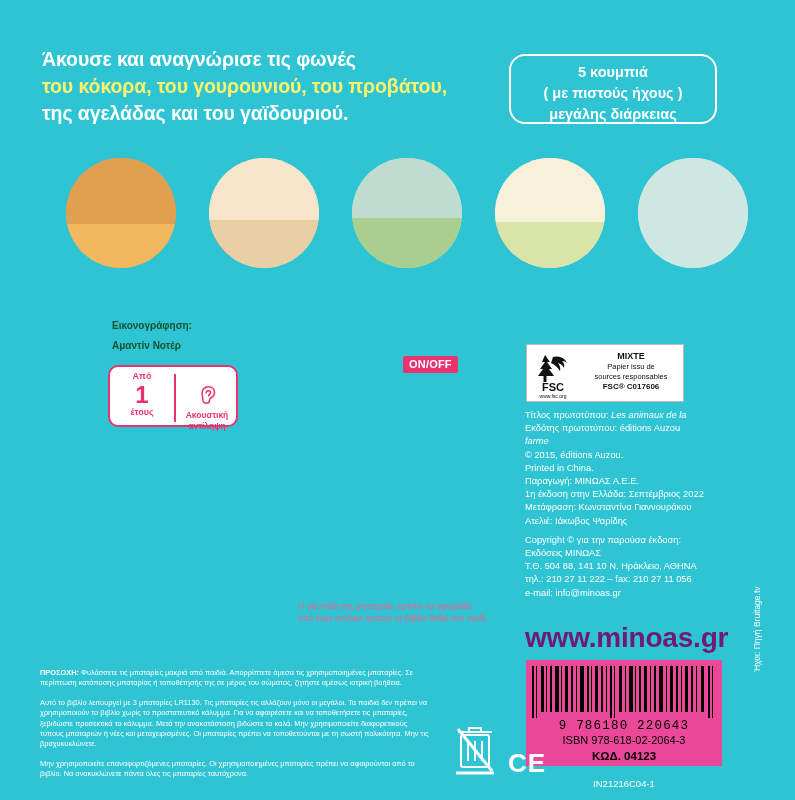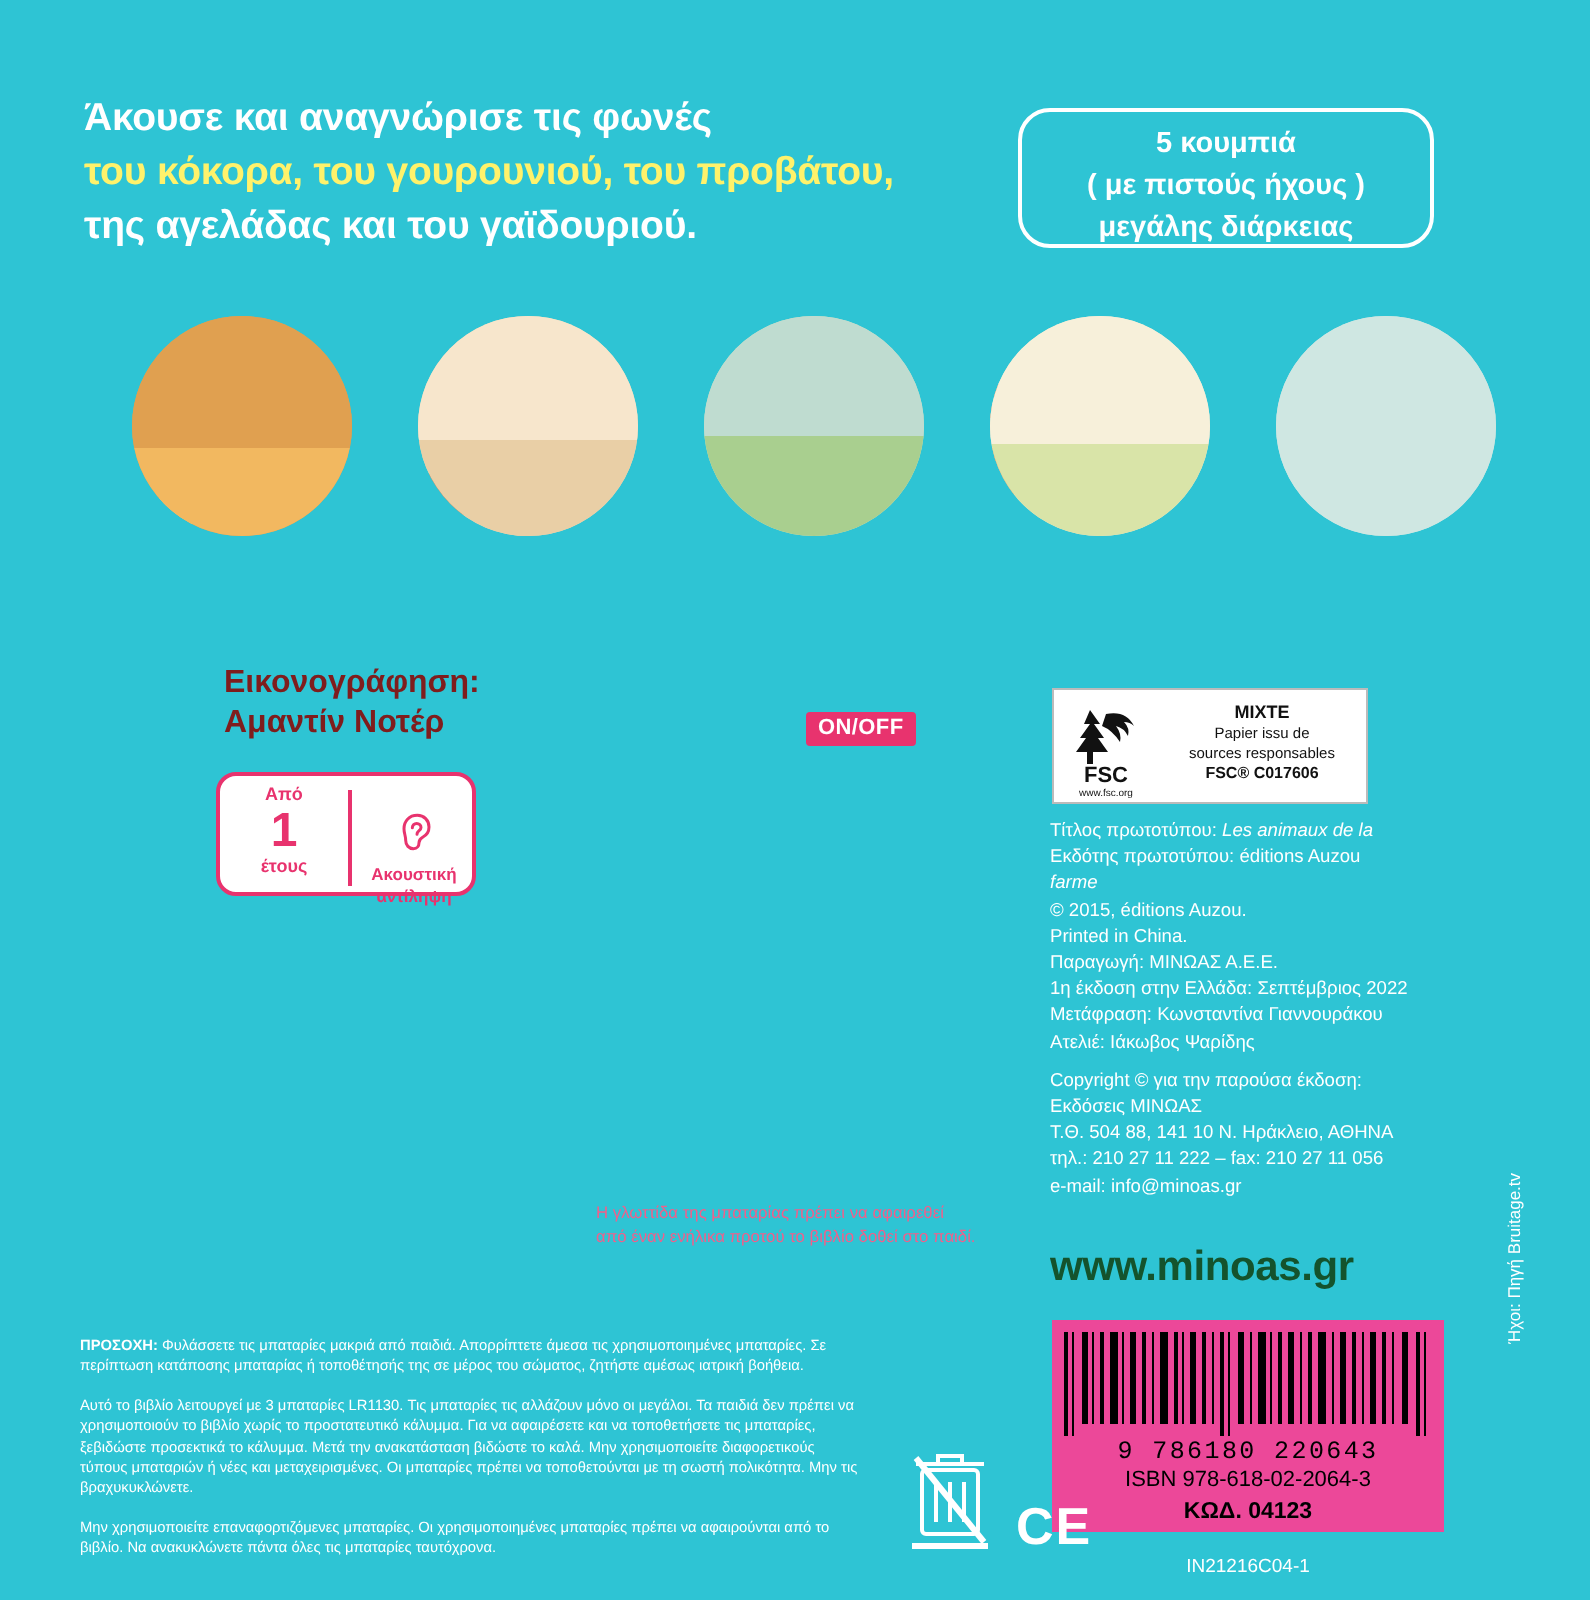--- a/index.html
+++ b/index.html
@@ -95,11 +95,11 @@
   .credit {
     position: absolute;
     left: 112px;
-    top: 332px;
+    top: 316px;
     width: 220px;
-    color: #7f1d1d;
-    font-weight: bold;
-    font-size: 16px;
+    color: #14532d;
+    font-weight: bold;
+    font-size: 10px;
     line-height: 20px;
   }
 

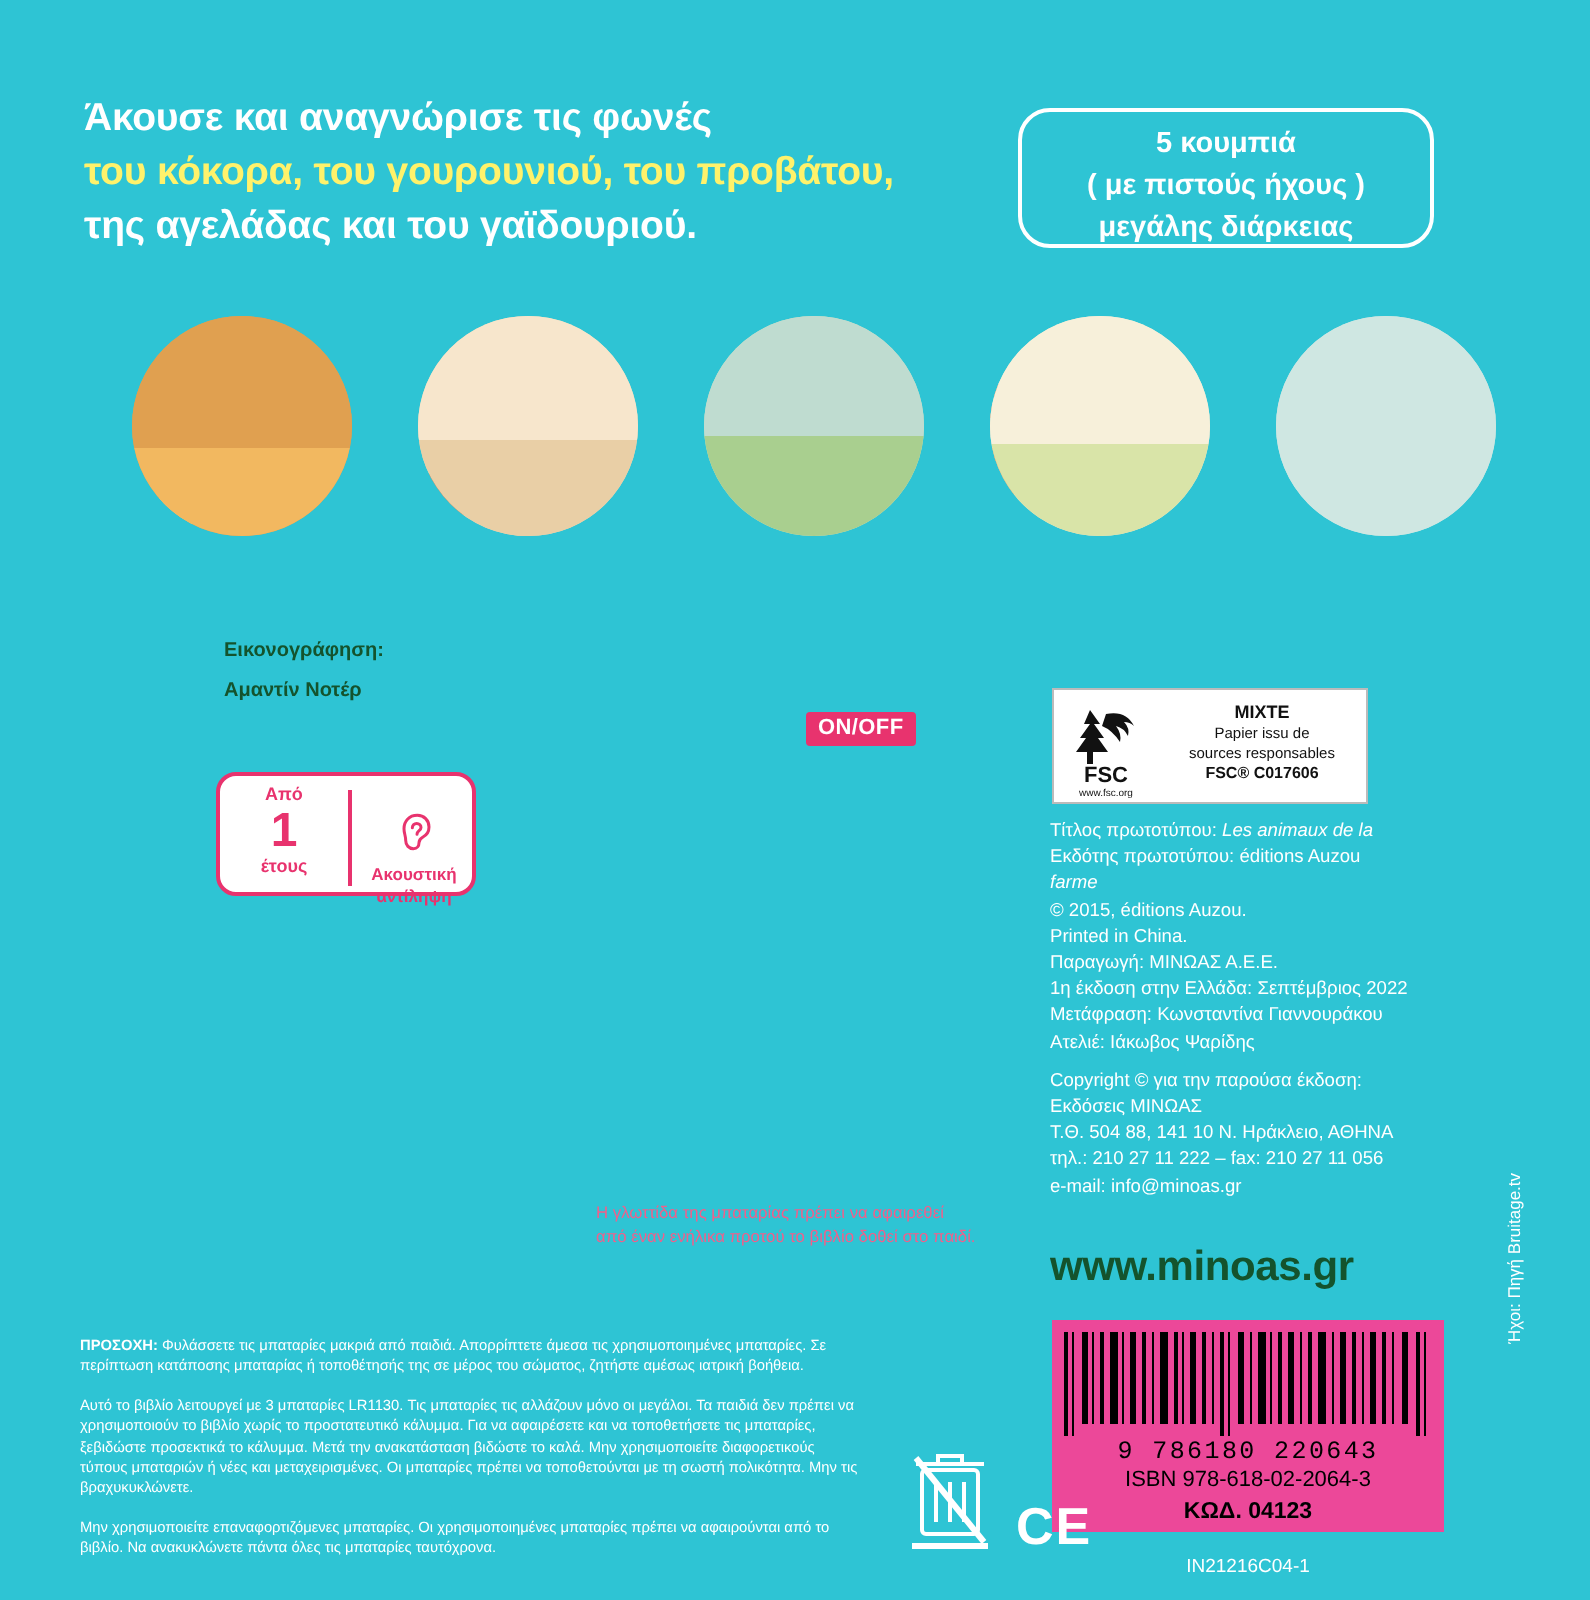--- a/index.html
+++ b/index.html
@@ -114,7 +114,6 @@
     border: 2.5px solid #e8336e;
     border-radius: 10px;
     box-sizing: border-box;
-    margin-top: 21px;
   }
   .badge .divider {
     position: absolute;

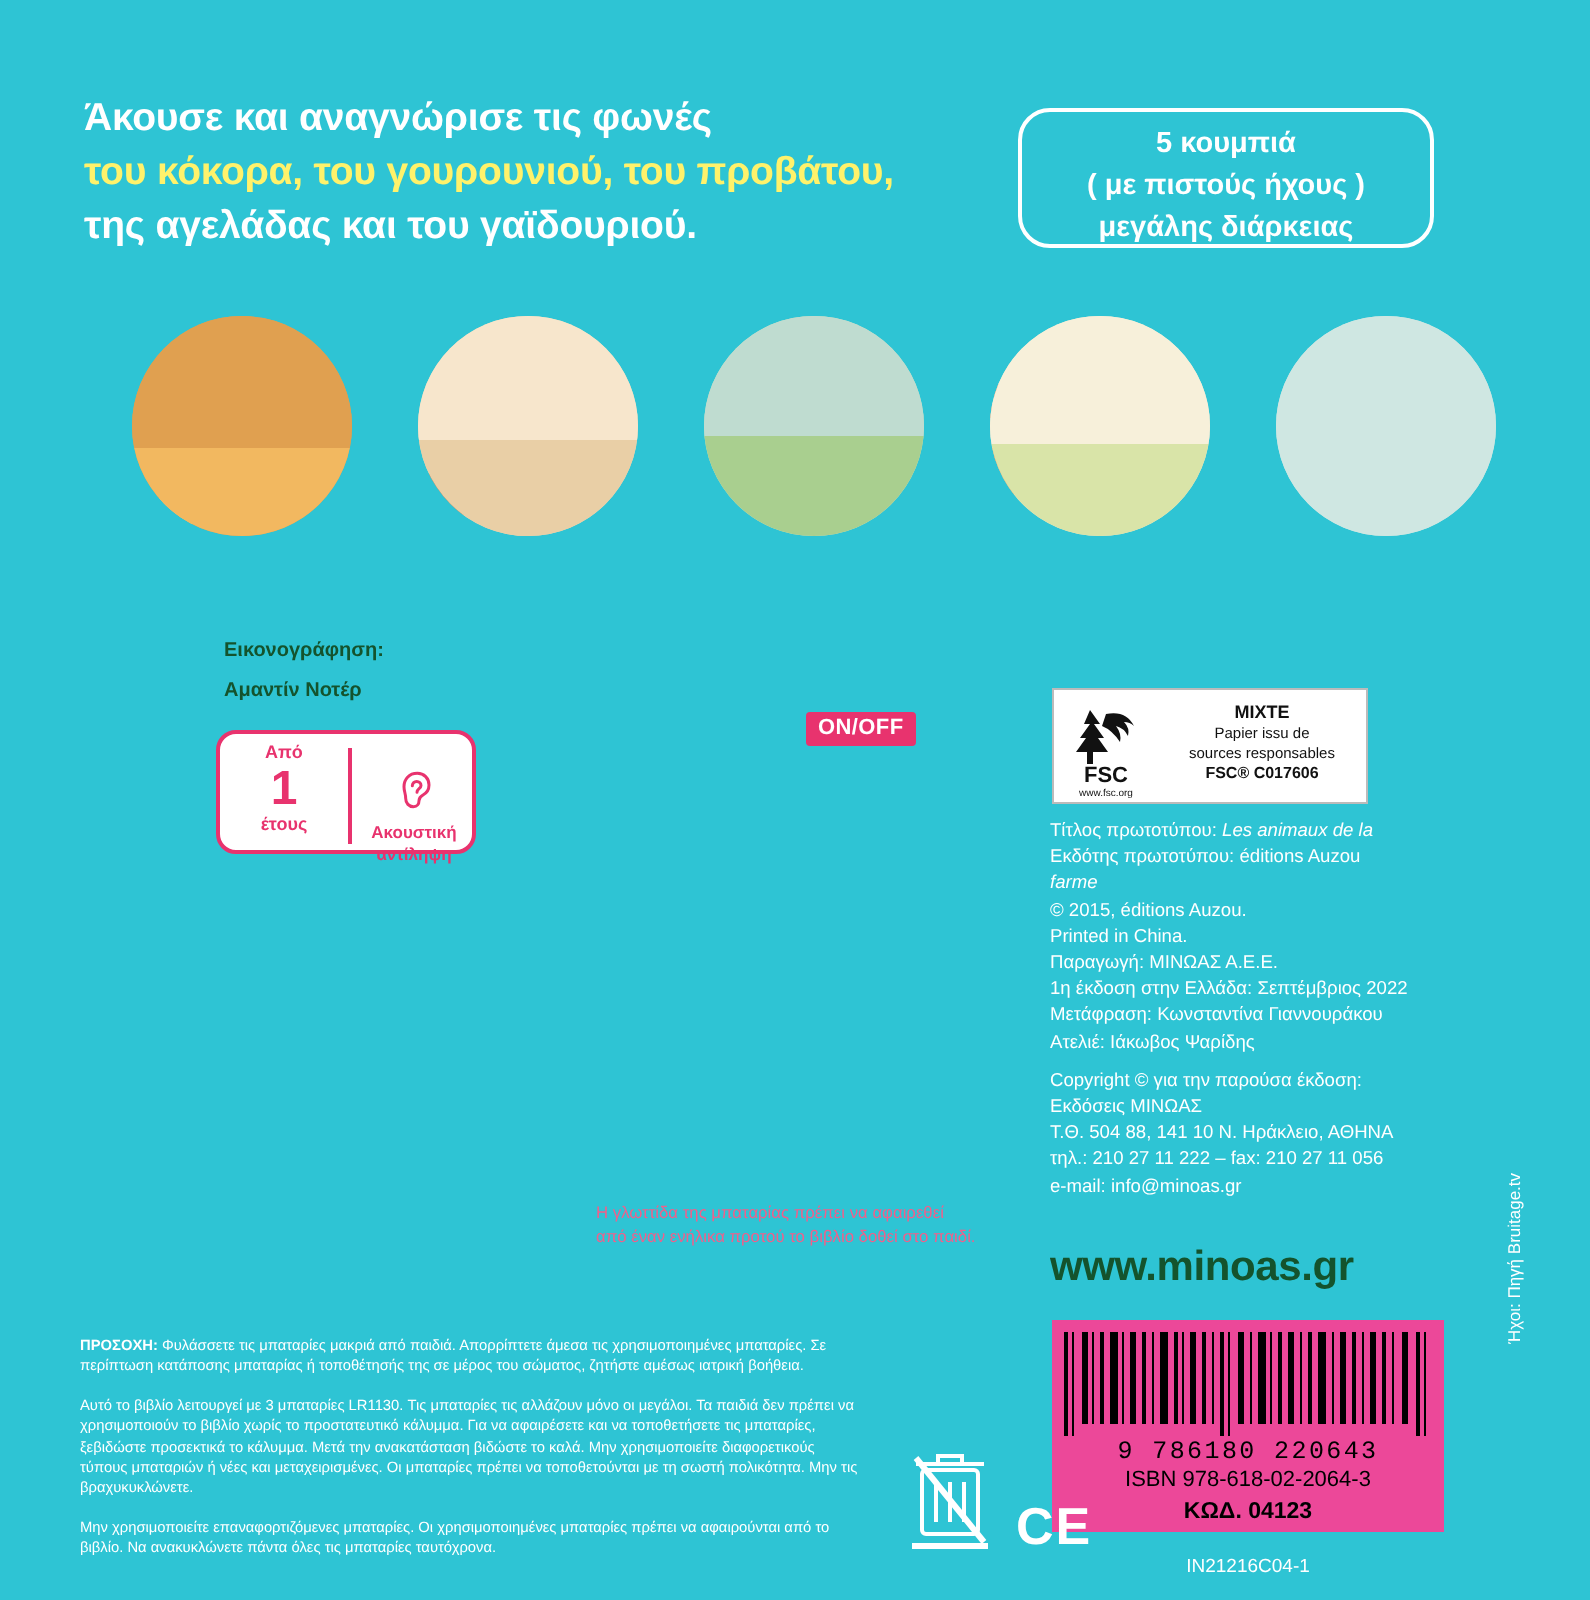--- a/index.html
+++ b/index.html
@@ -204,9 +204,9 @@
     position: absolute;
     left: 525px;
     top: 622px;
-    color: #14532d;
-    font-weight: bold;
-    font-size: 21px;
+    color: #701a75;
+    font-weight: bold;
+    font-size: 28px;
     letter-spacing: -0.2px;
   }
 

